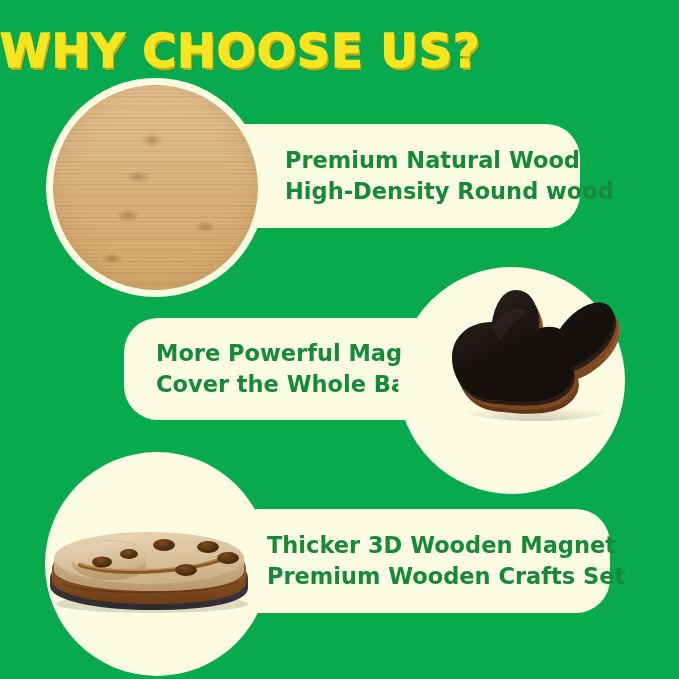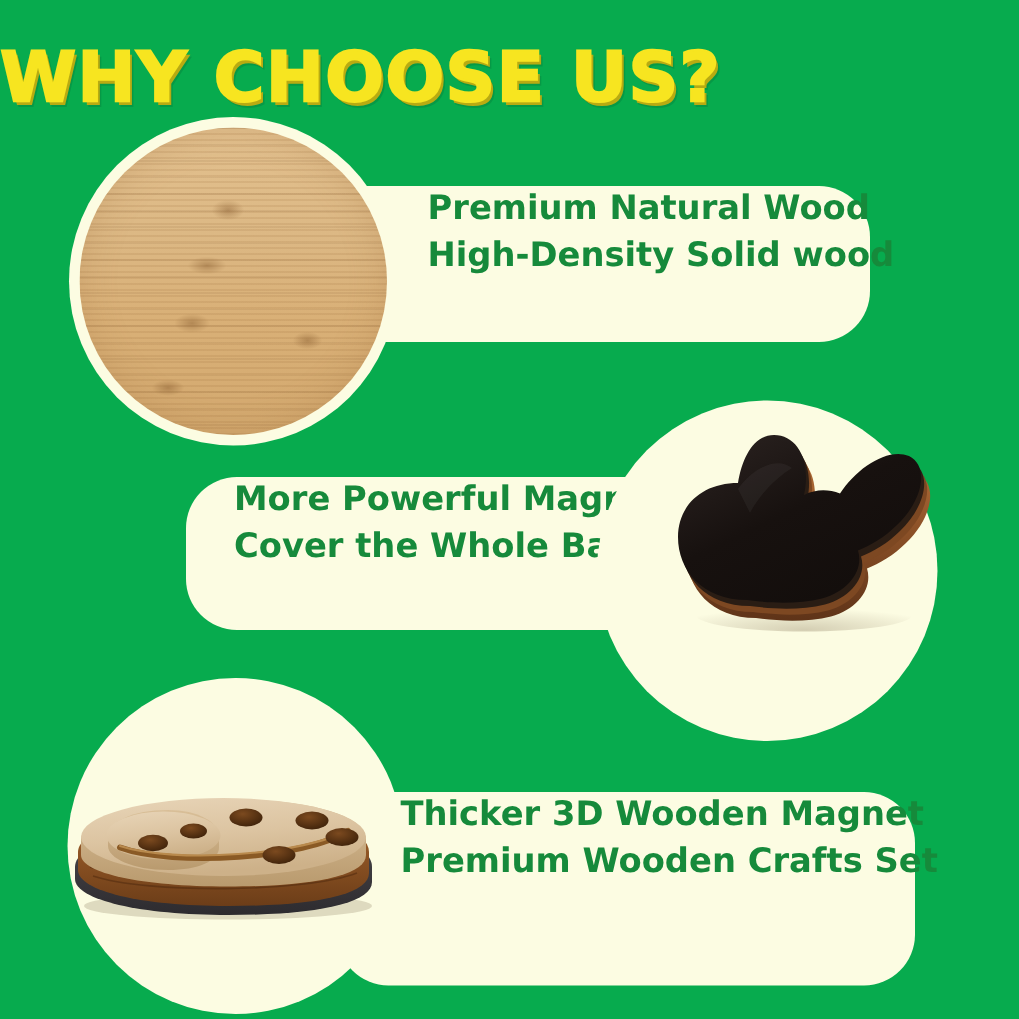--- a/index.html
+++ b/index.html
@@ -41,6 +41,7 @@
     border-radius: 34px;
     display: flex;
     flex-direction: column;
+    justify-content: center;
     box-sizing: border-box;
   }
   .card .line {

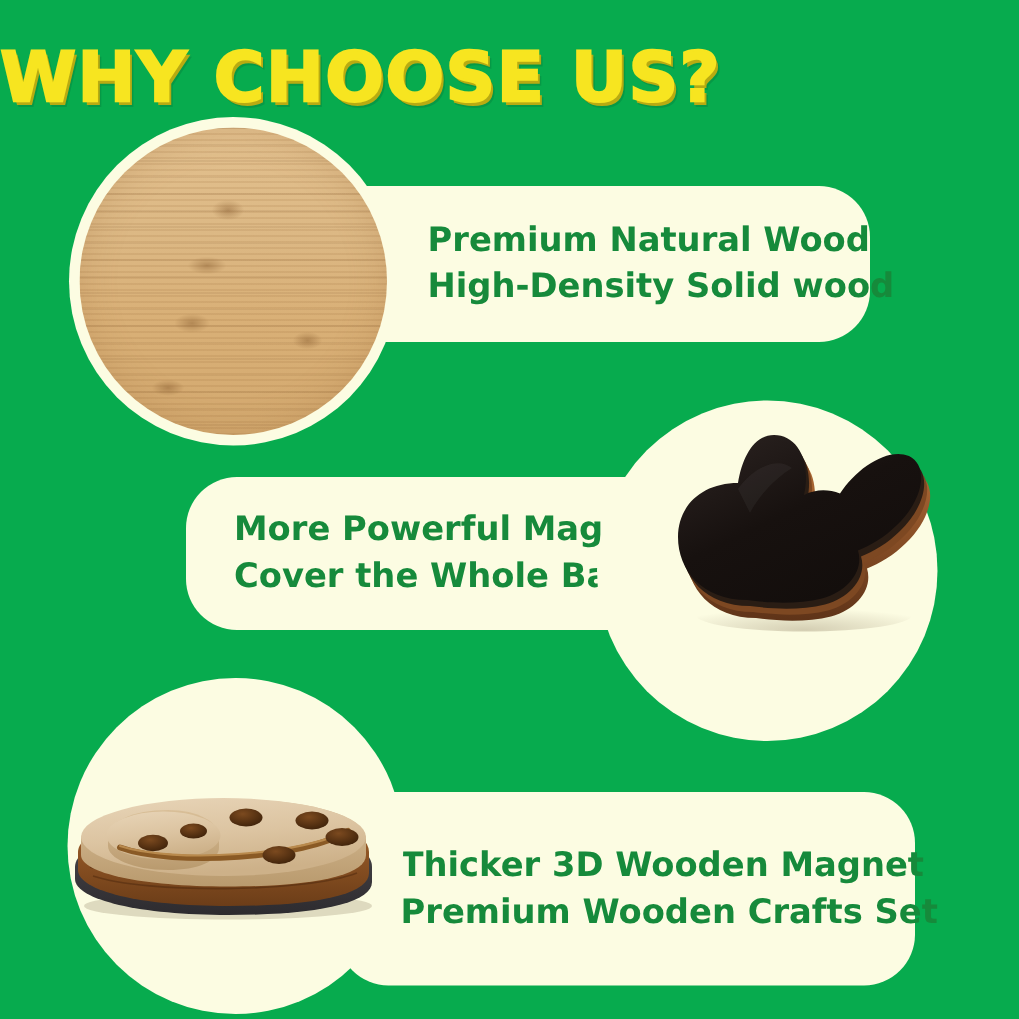--- a/index.html
+++ b/index.html
@@ -171,7 +171,7 @@
 
   <div class="card" id="card-wood">
     <div class="line">Premium Natural Wood</div>
-    <div class="line">High-Density Solid wood</div>
+    <div class="line">High-Density Round wood</div>
   </div>
 
   <div class="cream-disc" id="disc-bunny"></div>

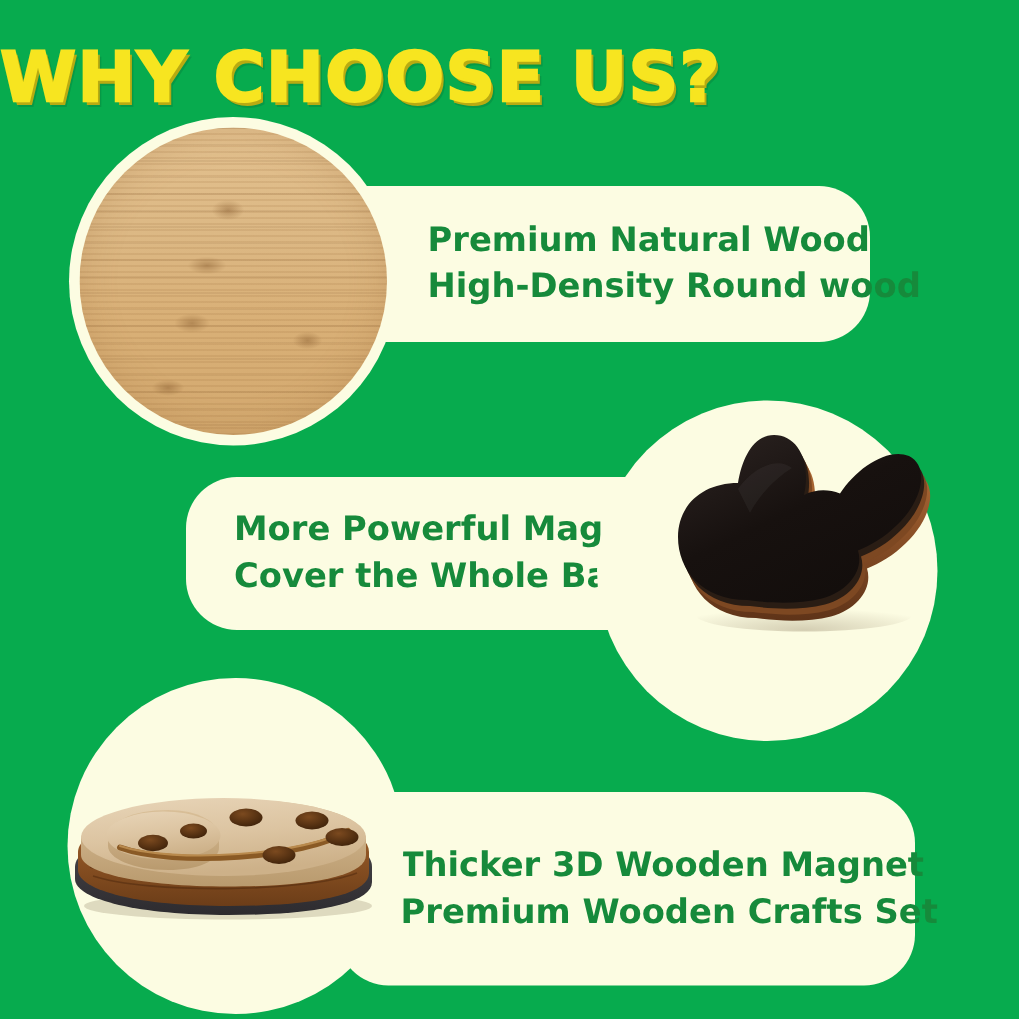--- a/index.html
+++ b/index.html
@@ -77,9 +77,9 @@
   
   #card-thicker {
     left: 225px;
-    top: 528px;
+    top: 509px;
     width: 385px;
-    height: 129px;
+    height: 104px;
     padding-left: 42px;
     z-index: 5;
   }

